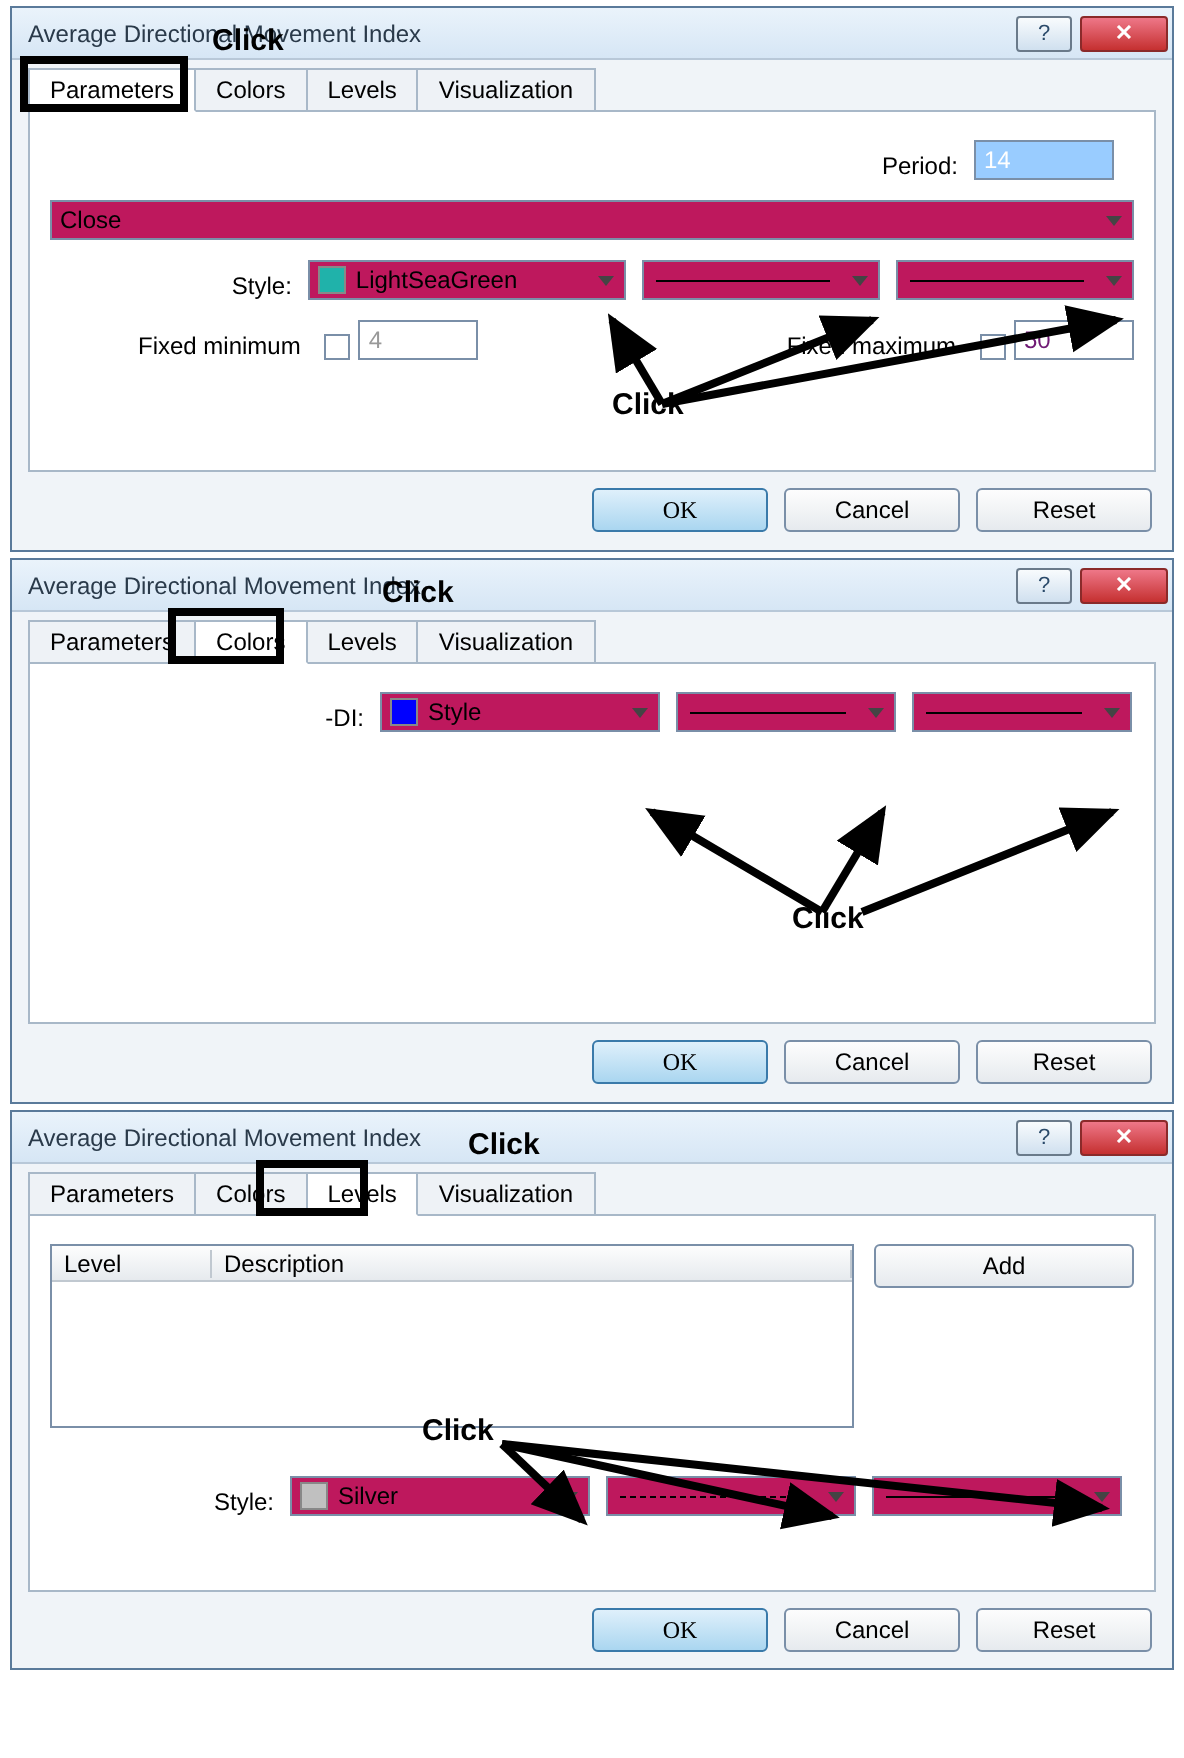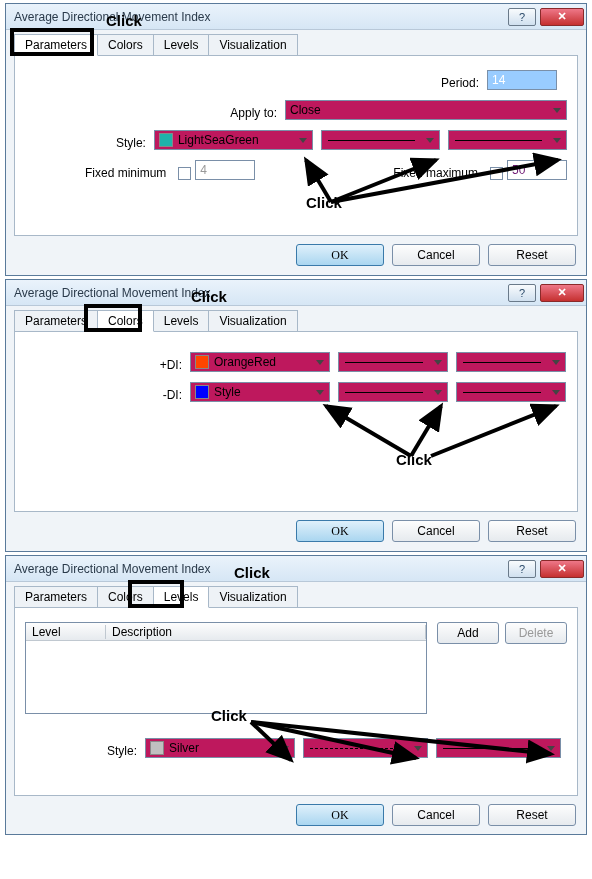--- a/index.html
+++ b/index.html
@@ -173,7 +173,6 @@
         <input class="inp" style="width: 70px; background: rgb(153, 204, 255); color: rgb(255, 255, 255);" value="14">
       </div>
       <div class="row">
-        <span class="lab" style="width:260px">Apply to:</span>
         <div class="sel" style="flex:1">
             <span>Close</span>
           </div>

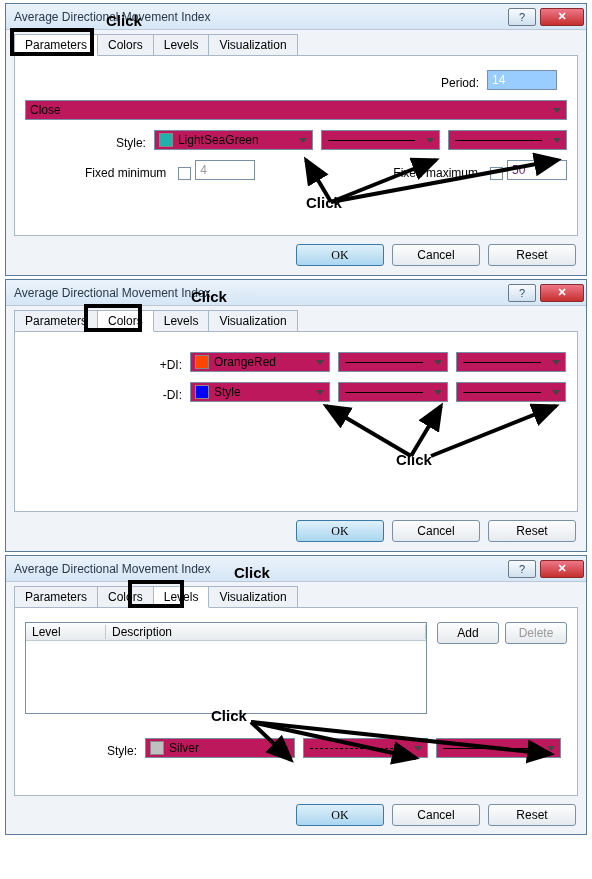--- a/index.html
+++ b/index.html
@@ -191,7 +191,7 @@
           </div>
       </div>
       <div class="row">
-        <span class="lab" style="width:auto;margin-left:60px">Fixed minimum</span>
+        <span class="lab" style="width:auto;margin-left:44px">Fixed minimum</span>
         <span class="chk"></span>
         <input class="inp" style="width: 60px; color: rgb(153, 153, 153);" disabled="" value="4">
         <span style="flex:1"></span>

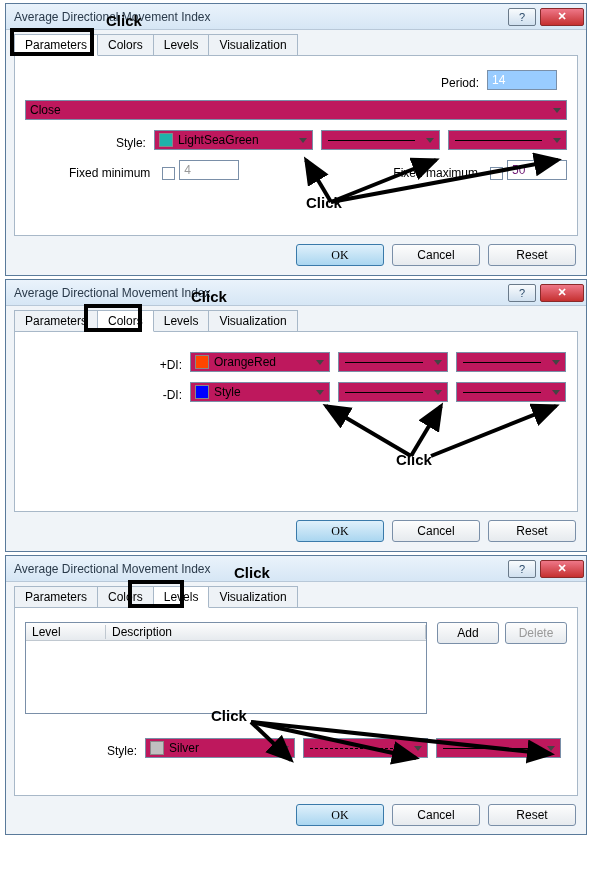--- a/index.html
+++ b/index.html
@@ -237,19 +237,6 @@
     <div class="annot" style="left:185px;top:-18px">Click</div>
 
     <div class="pane" style="height:180px">
-      <div class="row" style="margin-top:6px">
-        <span class="lab" style="width:165px">+DI:</span>
-        <div class="sel" style="width:140px">
-          <span class="swatch" style="background:#FF4500"></span>
-          <span>OrangeRed</span>
-        </div>
-        <div class="sel" style="width:110px;margin-left:8px">
-            <span class="line-sample"></span>
-          </div>
-        <div class="sel" style="width:110px;margin-left:8px">
-            <span class="line-sample"></span>
-          </div>
-      </div>
       <div class="row">
         <span class="lab" style="width:165px">-DI:</span>
         <div class="sel" style="width:140px">

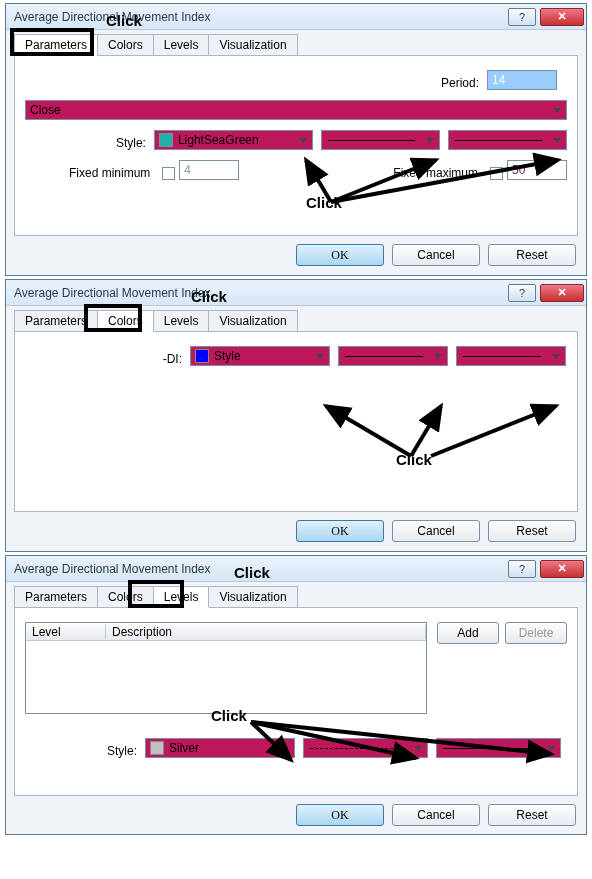--- a/index.html
+++ b/index.html
@@ -295,7 +295,7 @@
             <div style="flex:1">Description</div>
           </div>
         </div>
-        <div style="width:130px;display:flex;flex-direction:row;gap:6px">
+        <div style="width:130px;display:flex;flex-direction:column;gap:6px">
           <div class="pbtn" style="width:100%">Add</div>
           <div class="pbtn disabled" style="width:100%">Delete</div>
         </div>

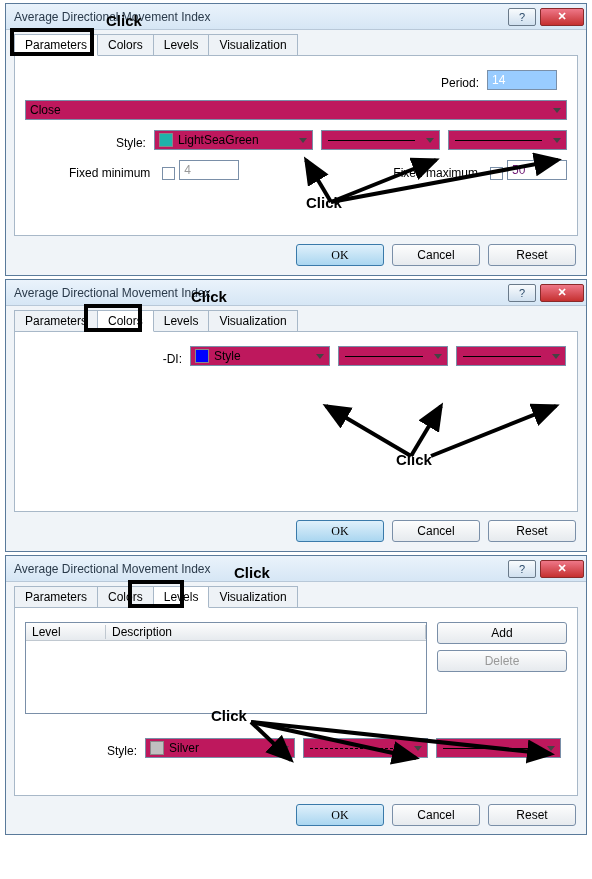--- a/index.html
+++ b/index.html
@@ -297,7 +297,6 @@
         </div>
         <div style="width:130px;display:flex;flex-direction:column;gap:6px">
           <div class="pbtn" style="width:100%">Add</div>
-          <div class="pbtn disabled" style="width:100%">Delete</div>
         </div>
       </div>
       <div class="row" style="margin-top:24px">

